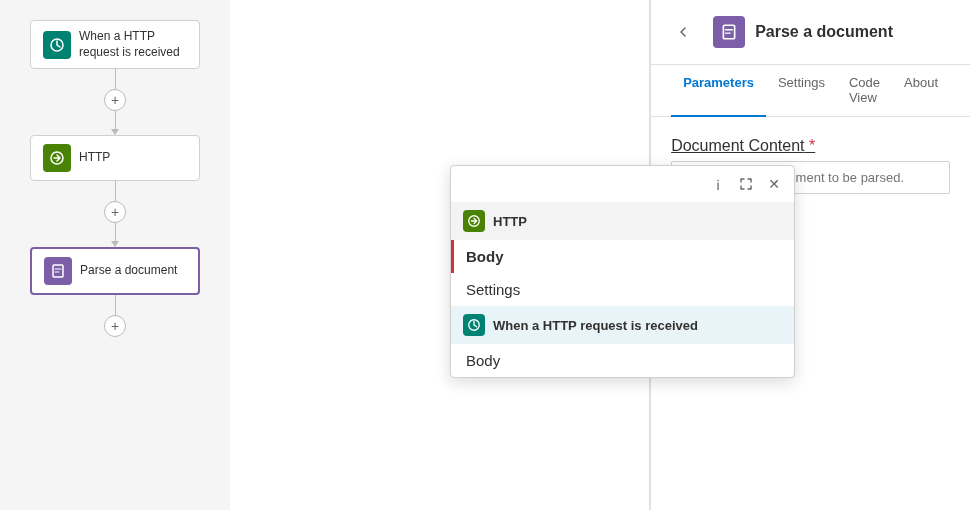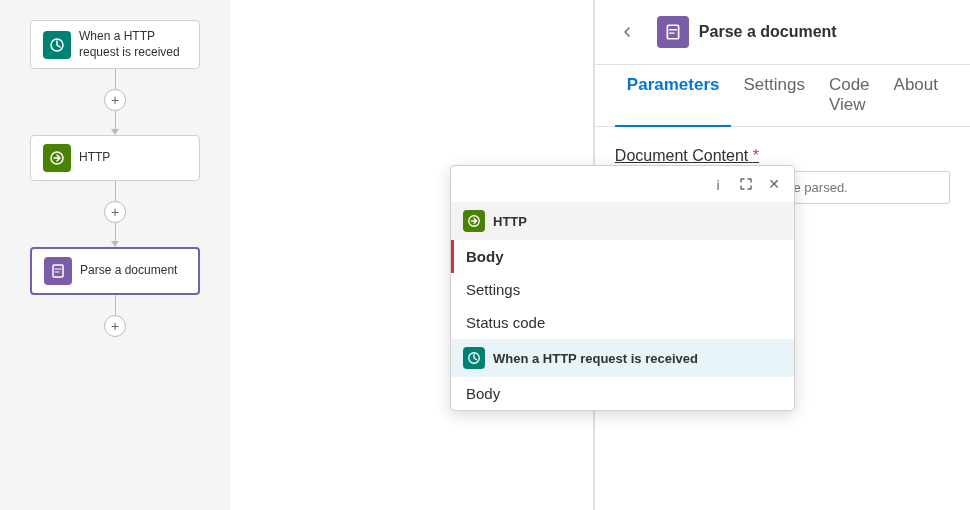--- a/index.html
+++ b/index.html
@@ -249,7 +249,7 @@
 
     .detail-tab {
       padding: 10px 12px;
-      font-size: 17px;
+      font-size: 13px;
       color: #666;
       cursor: pointer;
       border-bottom: 2px solid transparent;

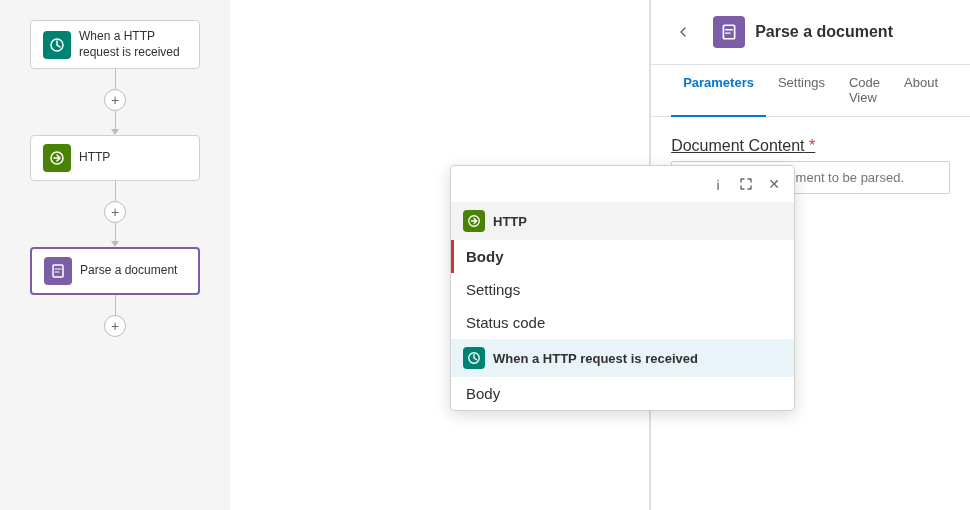--- a/index.html
+++ b/index.html
@@ -382,7 +382,6 @@
 
     <div class="popup-item">Settings</div>
 
-    <div class="popup-item">Status code</div>
 
     <div class="popup-section2">
       <div class="section-icon2">

